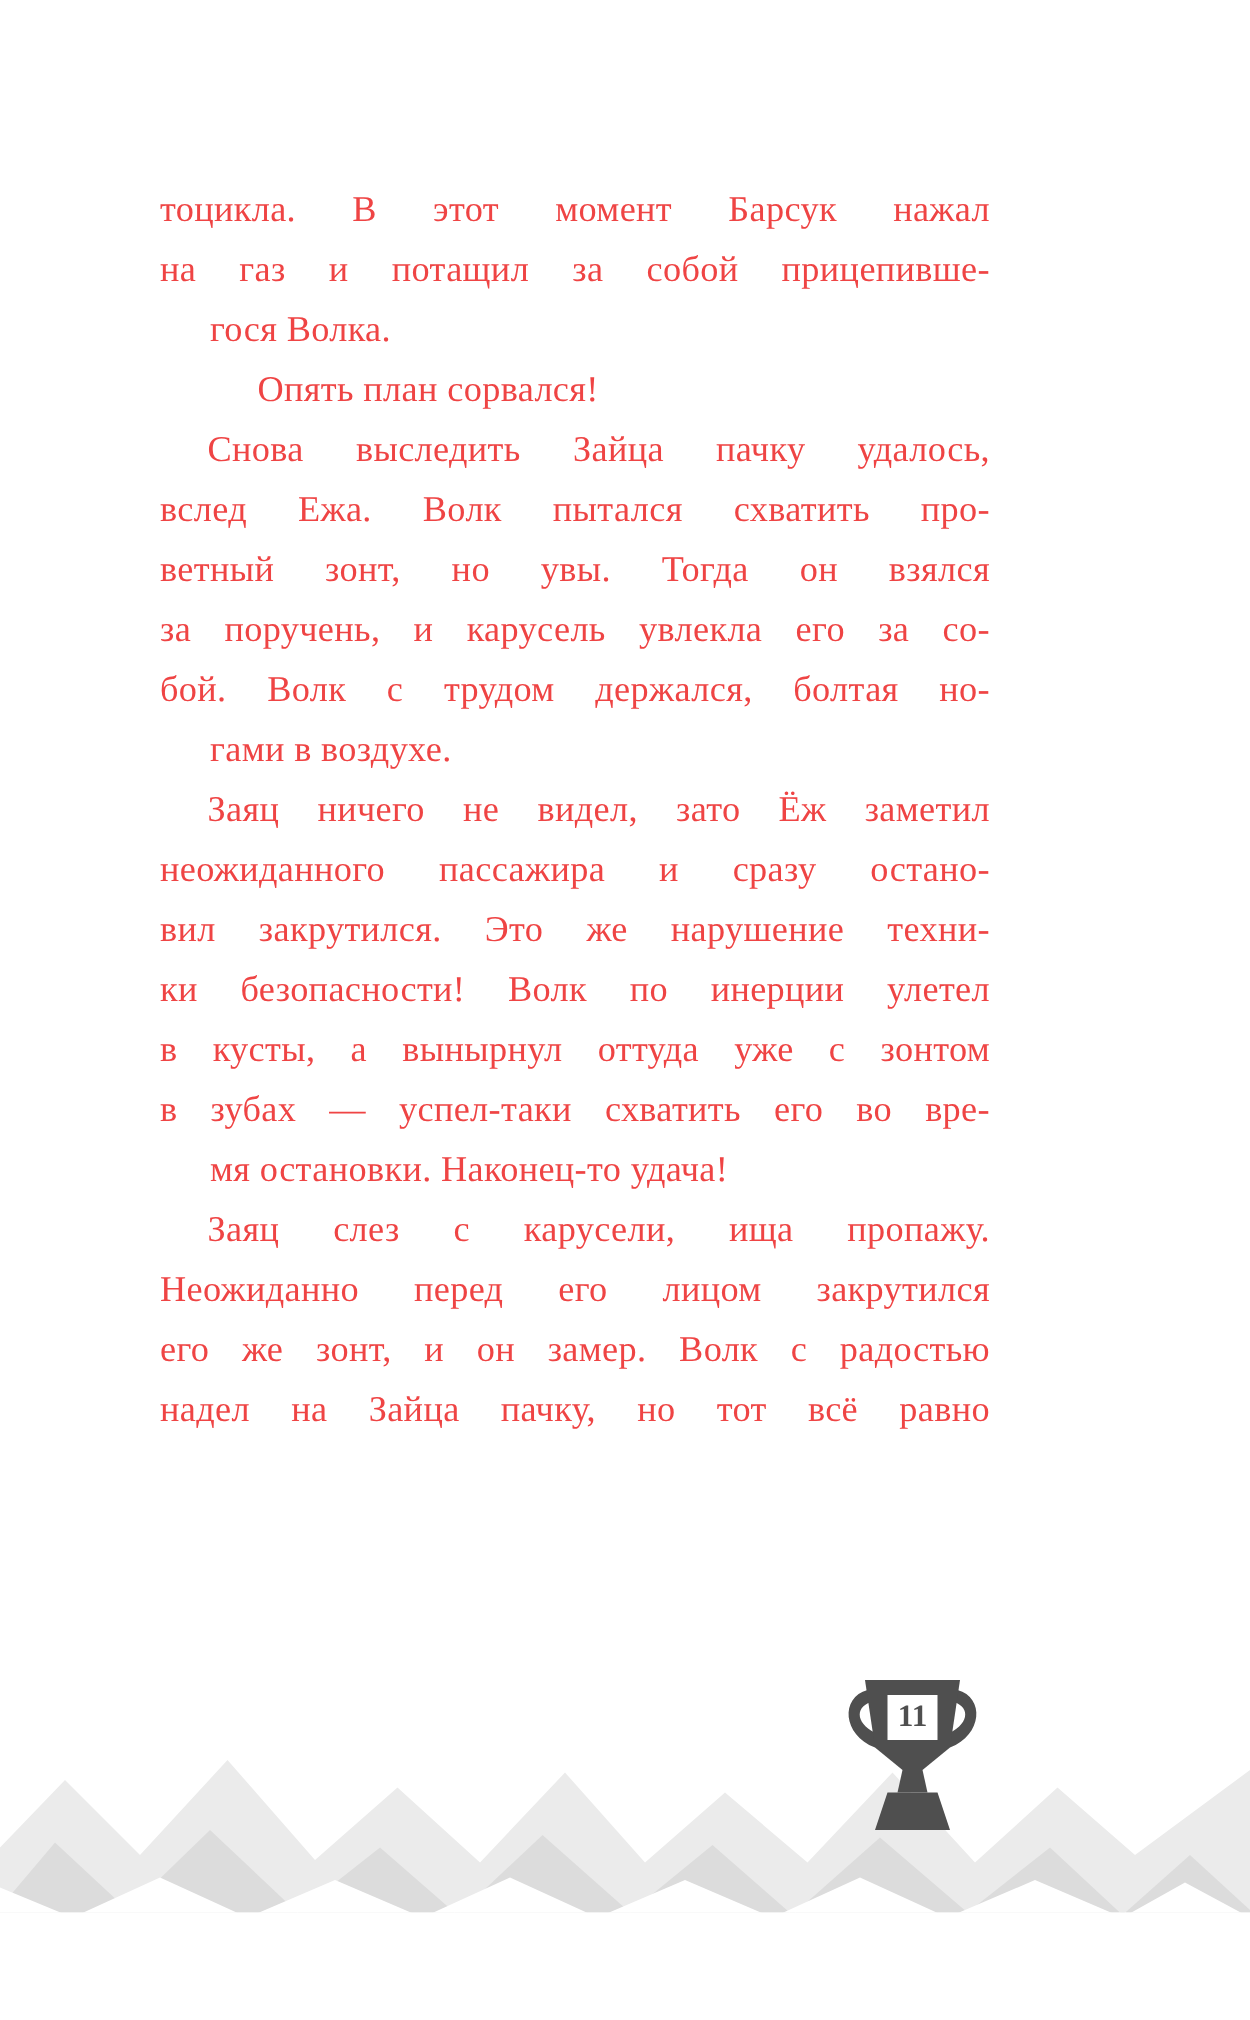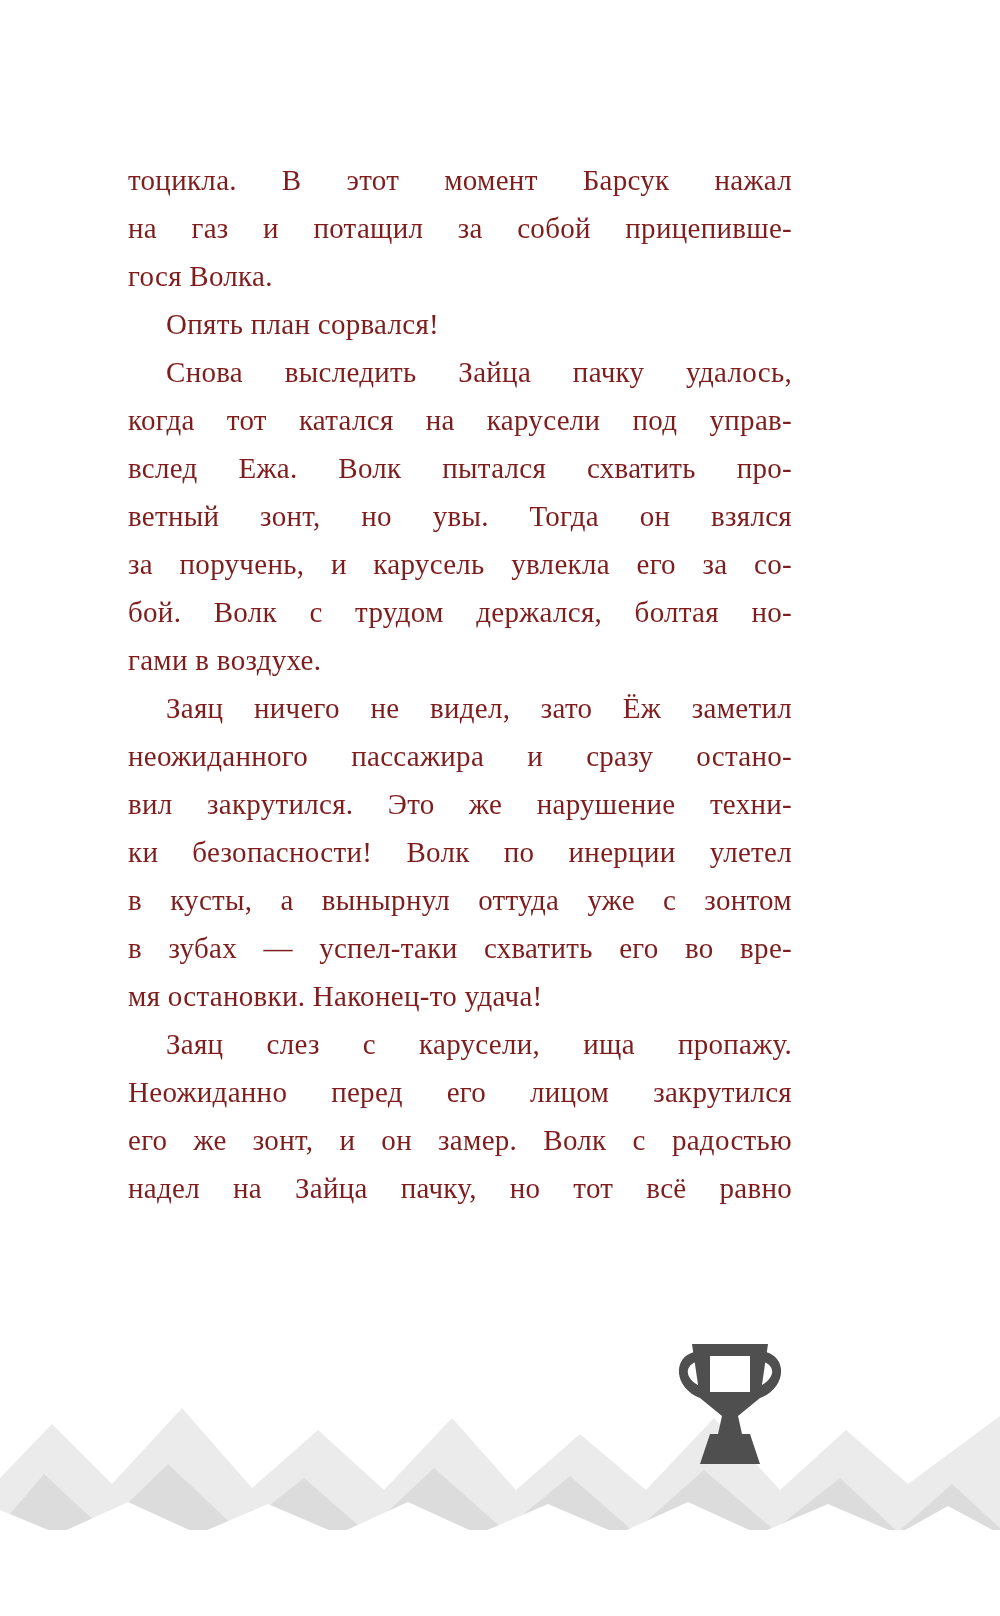--- a/index.html
+++ b/index.html
@@ -15,9 +15,9 @@
   .text-block {
     position: absolute;
     left: 128px;
-    top: 156px;
+    top: 144px;
     width: 664px;
-    color: #7f1d1d;
+    color: #ef4444;
     font-size: 29px;
     line-height: 48px;
     letter-spacing: 0.01em;

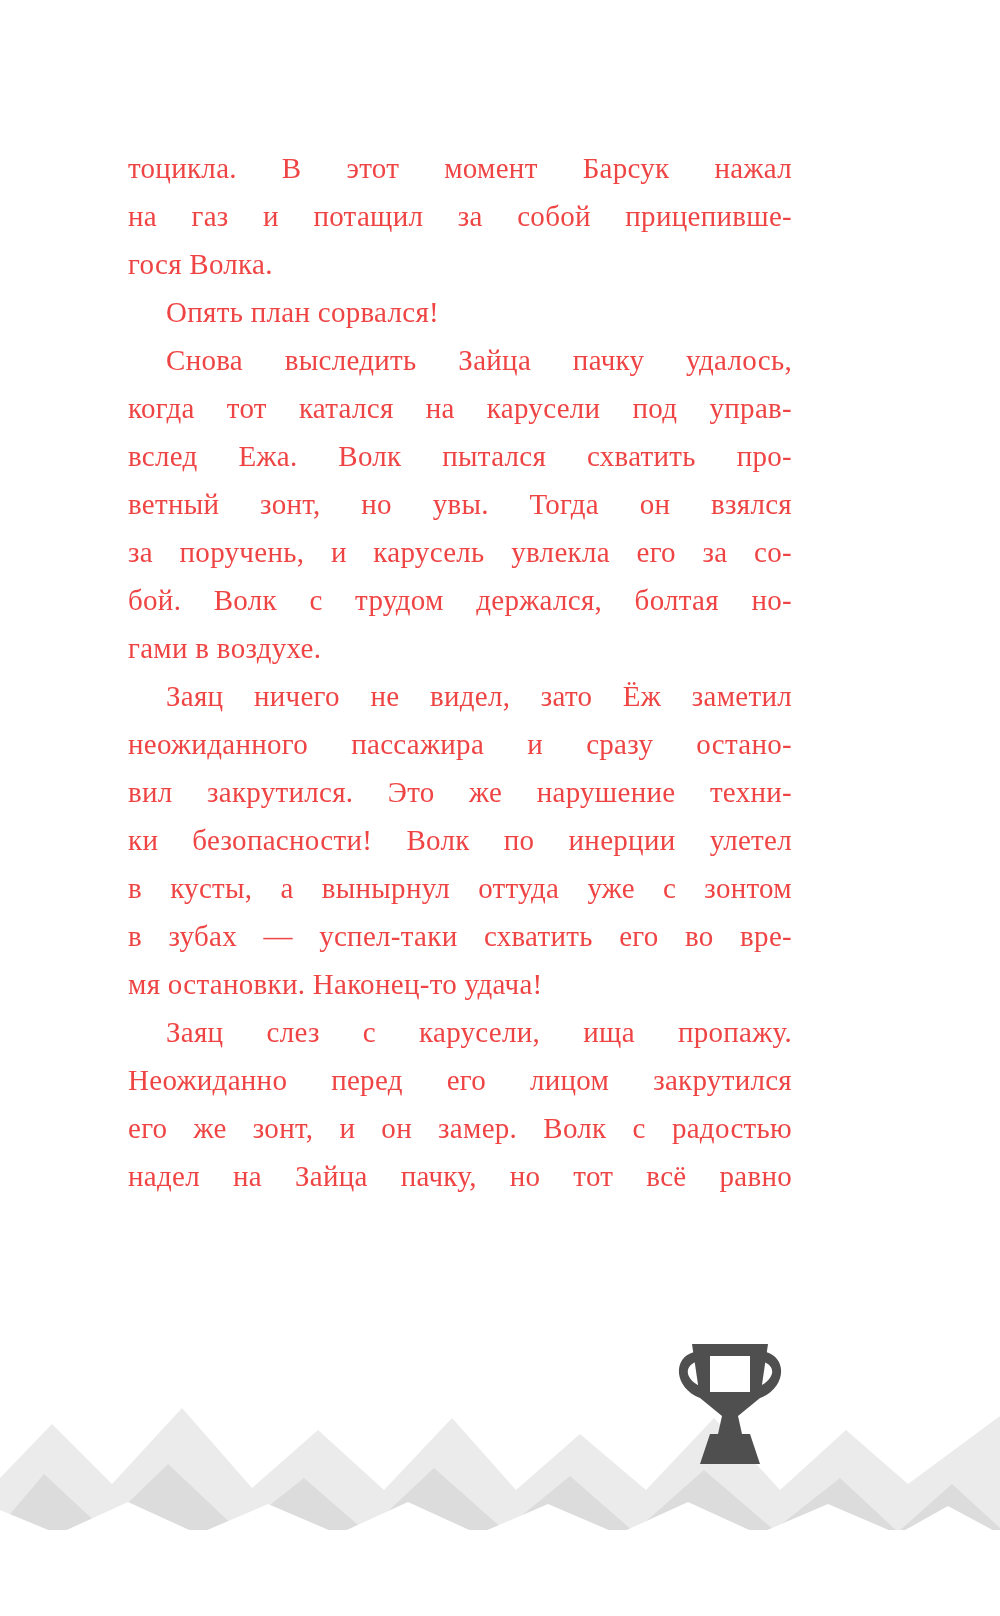--- a/index.html
+++ b/index.html
@@ -26,7 +26,7 @@
     text-align: justify;
     text-align-last: justify;
   }
-  .line.lastline { text-align-last: left; }
+  .line.lastline { text-align-last: left; margin-left: 40px; }
   .line.firstline-indent { text-indent: 38px; }
 
   .mountains {

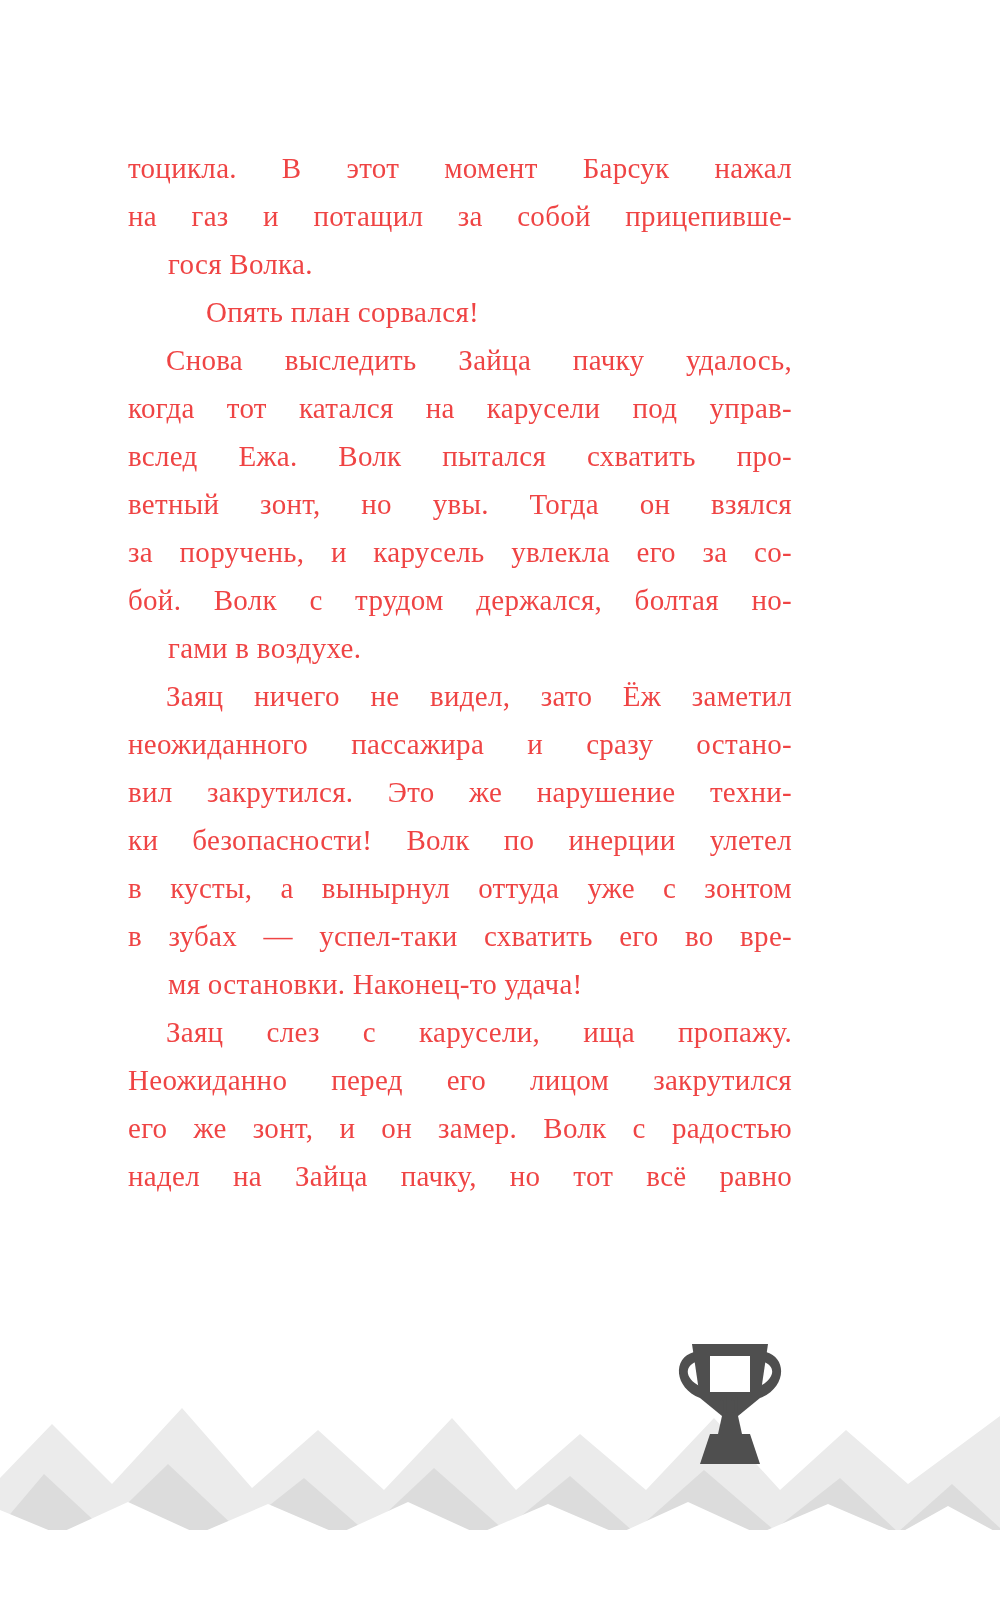--- a/index.html
+++ b/index.html
@@ -78,7 +78,6 @@
       </div>
       <div class="para">
         <div class="line firstline-indent">Снова выследить Зайца пачку удалось,</div>
-        <div class="line">когда тот катался на карусели под управ-</div>
         <div class="line">вслед Ежа. Волк пытался схватить про-</div>
         <div class="line">ветный зонт, но увы. Тогда он взялся</div>
         <div class="line">за поручень, и карусель увлекла его за со-</div>

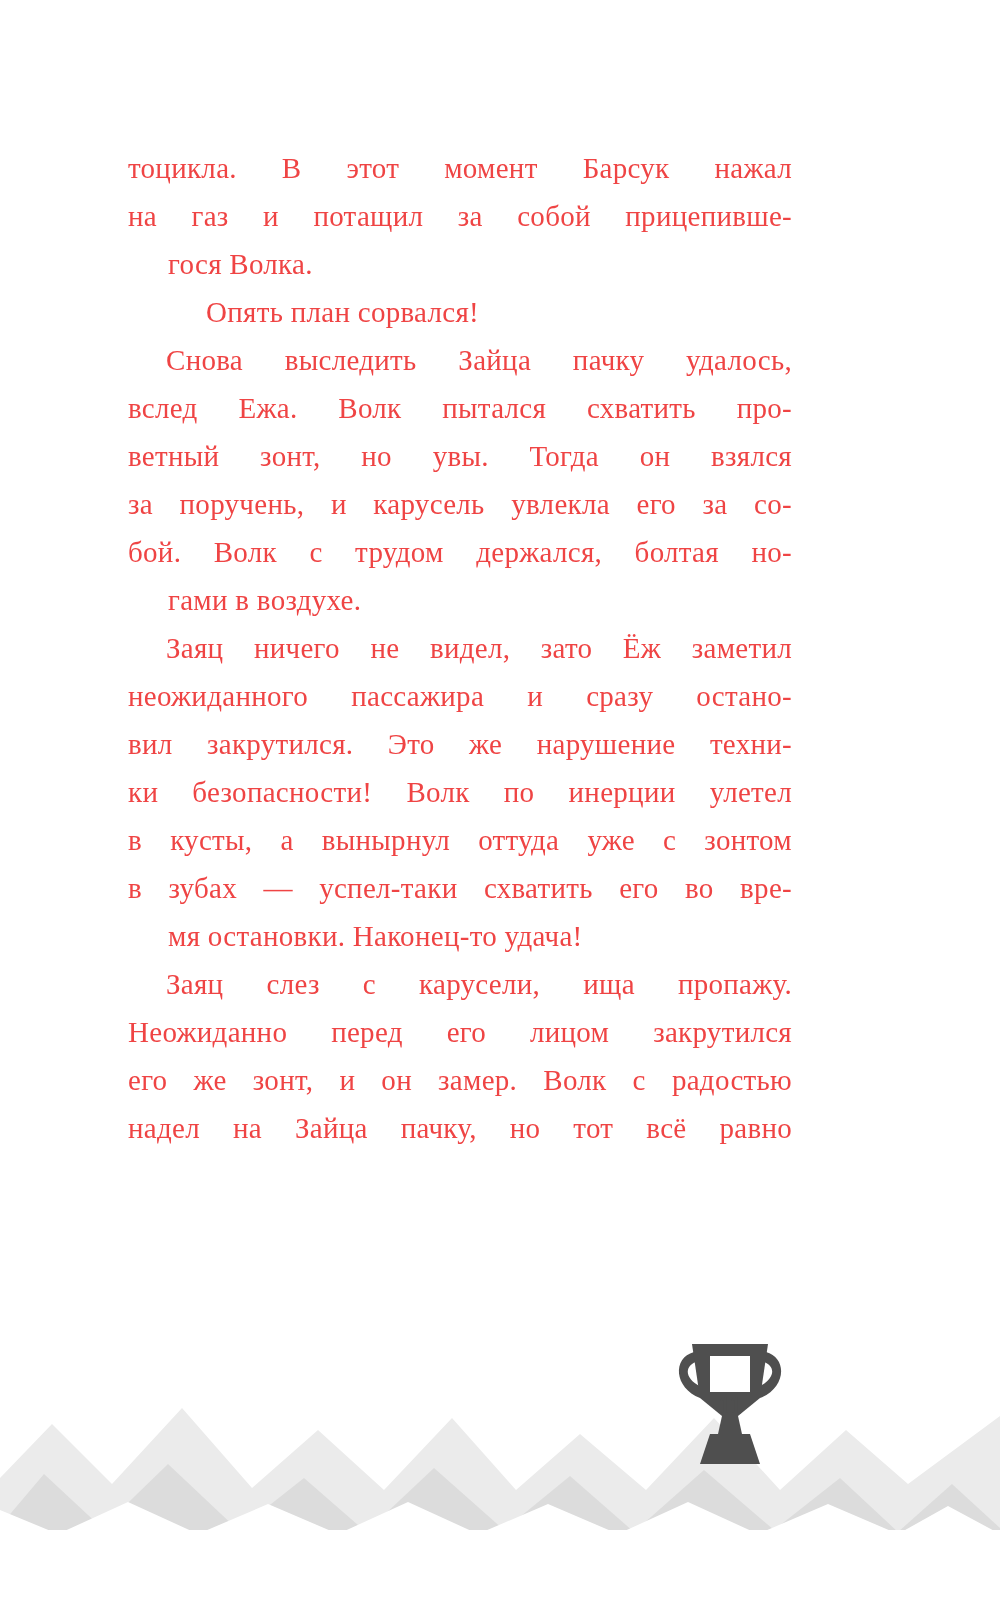--- a/index.html
+++ b/index.html
@@ -59,7 +59,6 @@
     font-weight: bold;
     font-size: 25px;
     color: #4f4f4f;
-    margin-top: 32px;
   }
 </style>
 </head>

